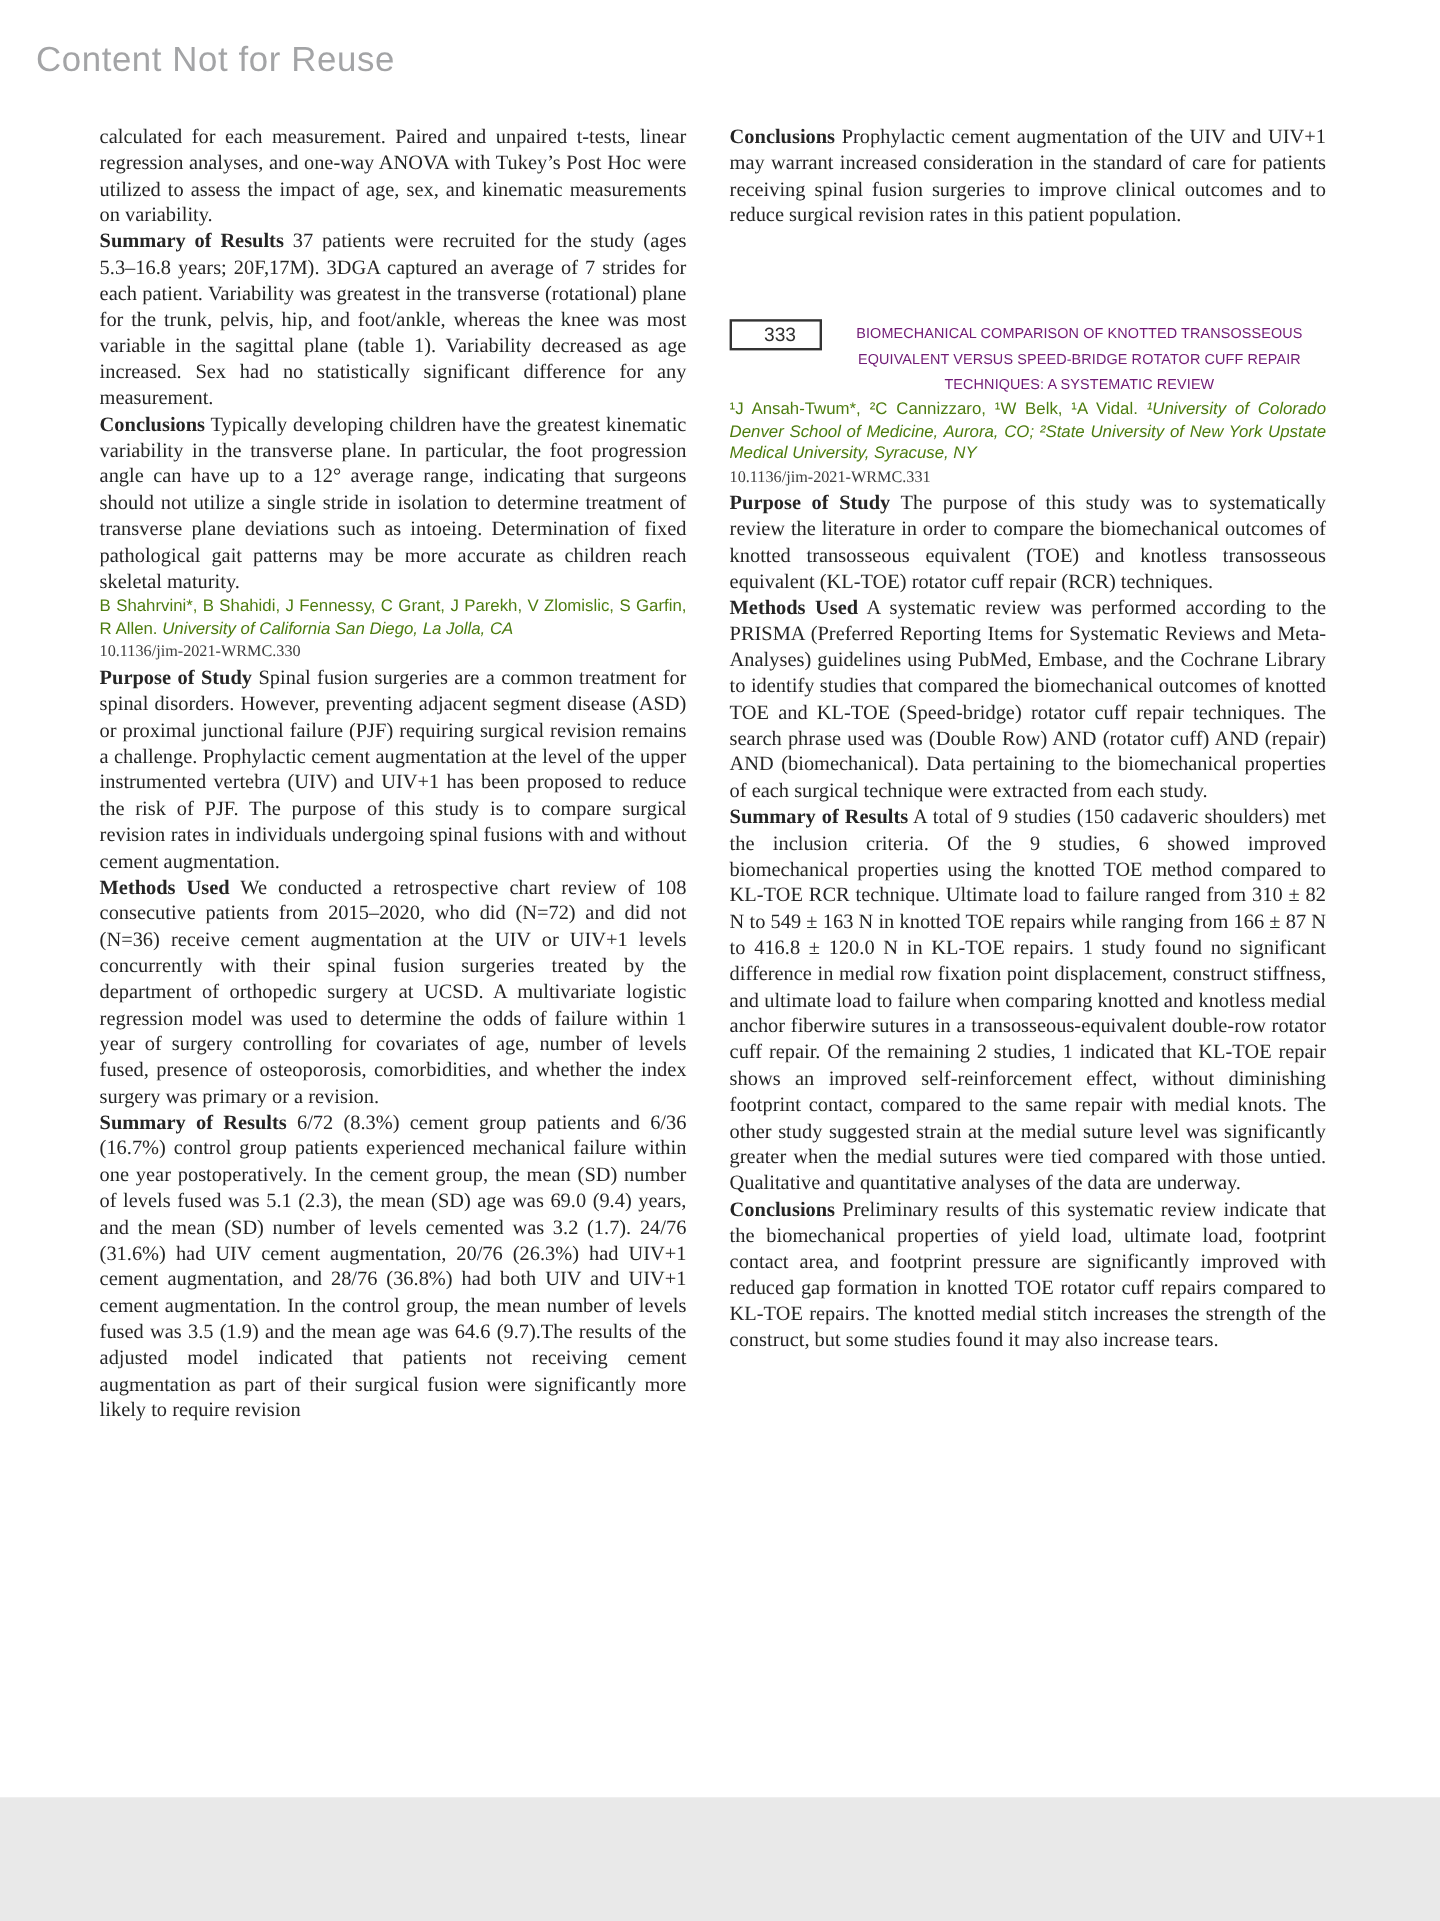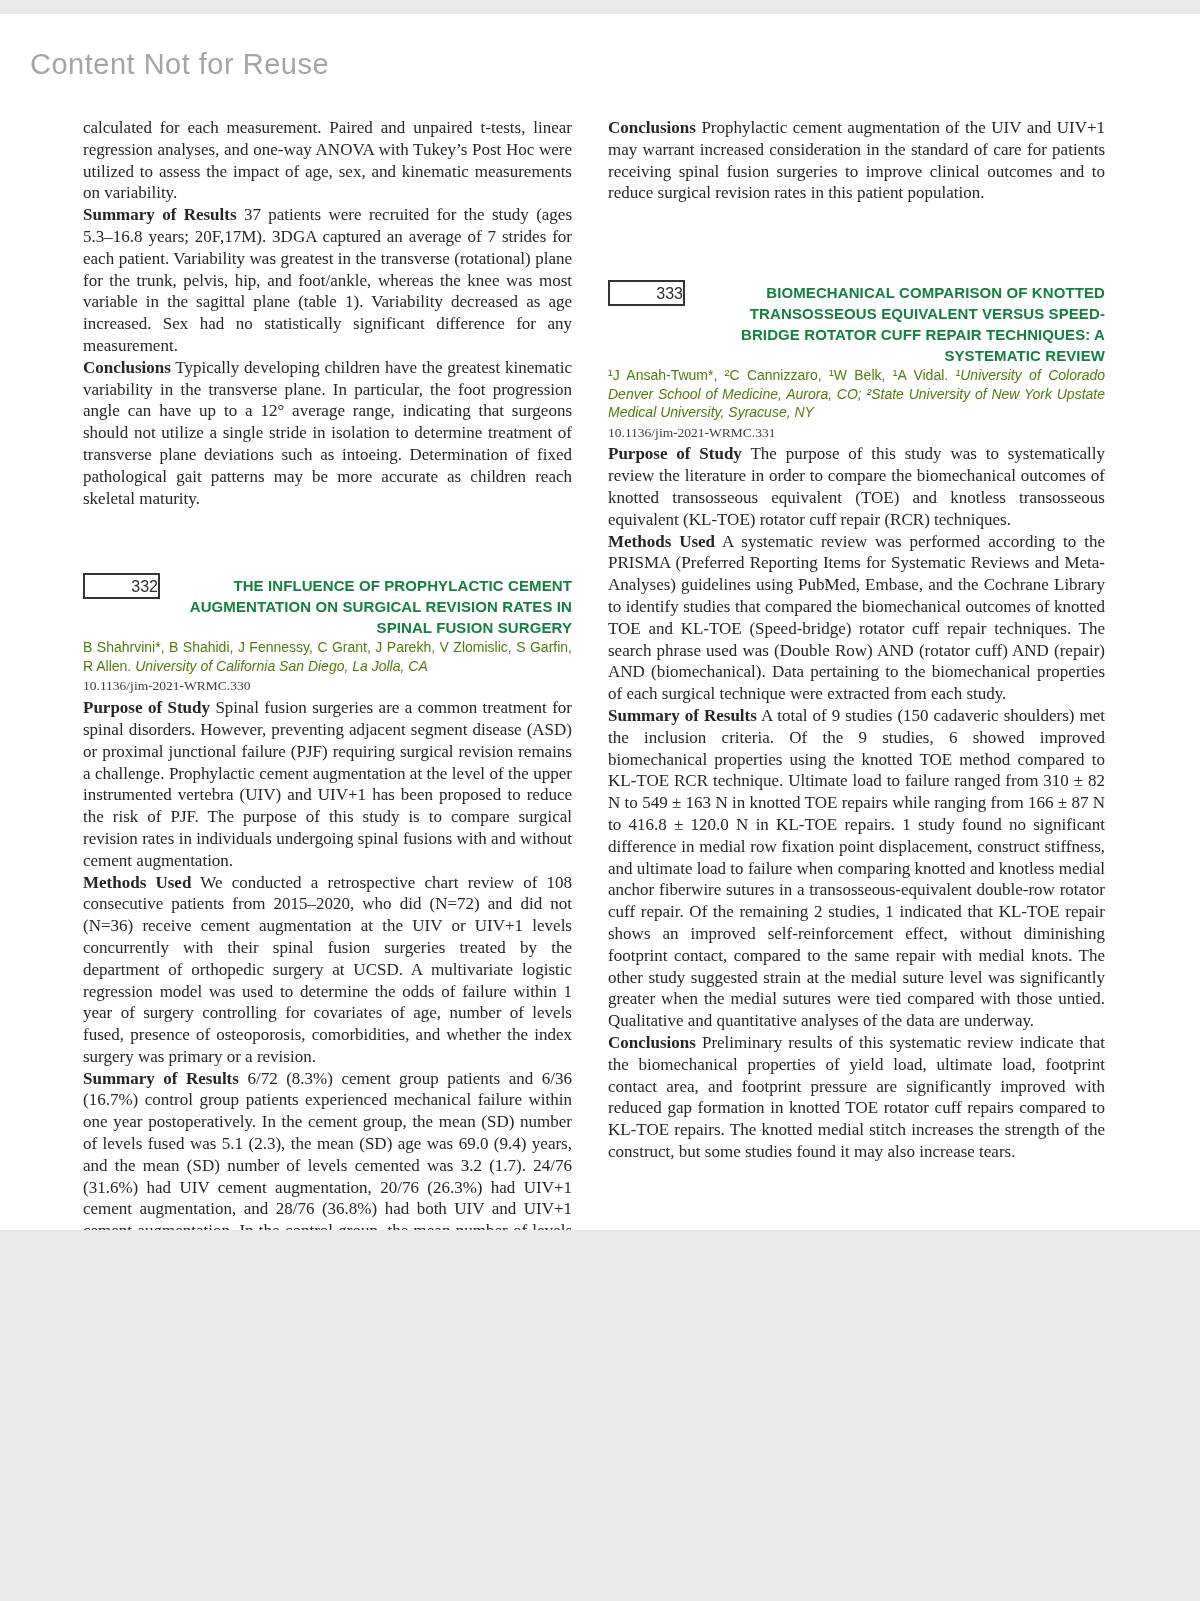--- a/index.html
+++ b/index.html
@@ -3,7 +3,7 @@
 <meta charset="utf-8">
 <style>
   html,body{margin:0;padding:0;background:#e9e9e9;}
-  .page{position:relative;width:1200px;height:1216px;background:#ffffff;margin:14px auto;overflow:hidden;font-family:"Liberation Serif",serif;}
+  .page{position:relative;width:1200px;height:1498px;background:#ffffff;margin:0 auto;overflow:hidden;font-family:"Liberation Serif",serif;}
   .watermark{position:absolute;left:30px;top:34px;z-index:3;font-family:"Liberation Sans",sans-serif;font-size:29px;font-weight:400;color:rgba(72,74,77,0.50);letter-spacing:0.5px;white-space:nowrap;}
   .headerbar{position:absolute;left:87px;top:43px;width:1028px;height:35px;background:#76777a;z-index:2;display:flex;align-items:center;justify-content:flex-end;padding-right:13px;box-sizing:border-box;}
   .headerbar .hdr-title{color:#ffffff;font-family:"Liberation Sans",sans-serif;font-weight:bold;font-size:22px;letter-spacing:0.2px;}

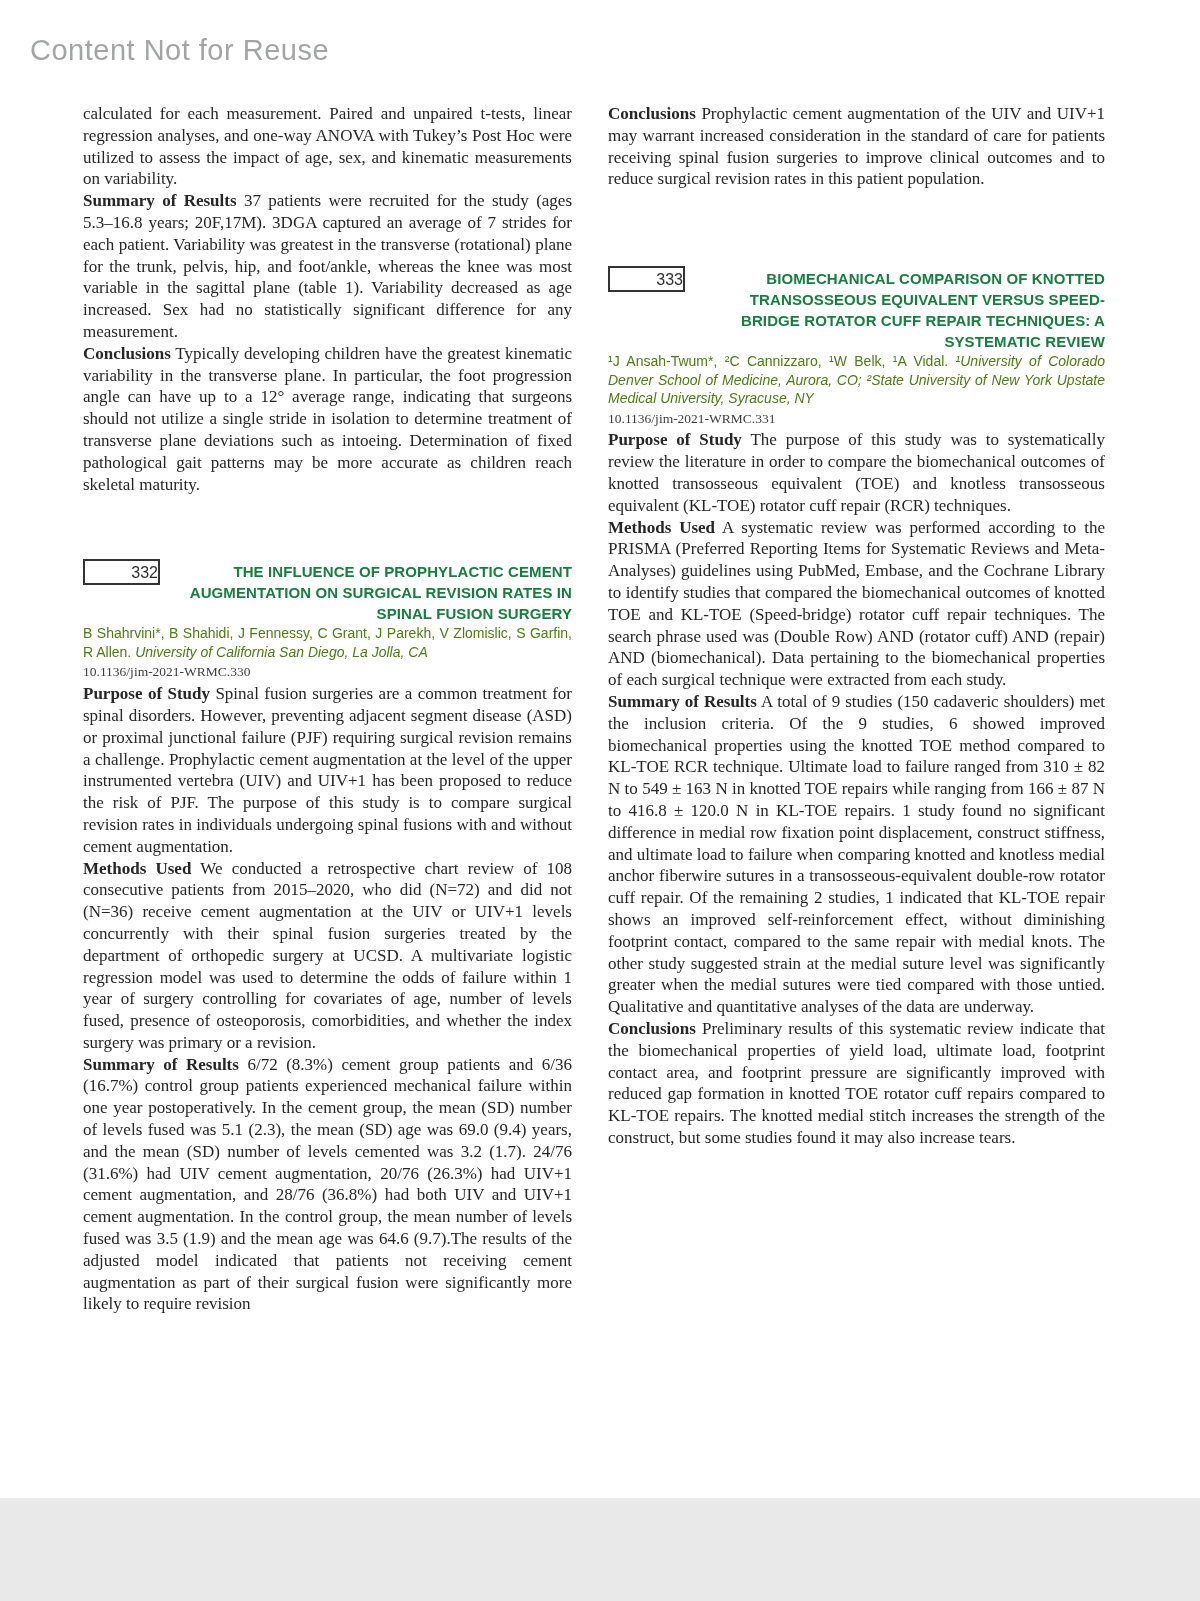--- a/index.html
+++ b/index.html
@@ -12,7 +12,7 @@
   .col-right{left:608px;width:497px;}
   p.body{margin:0;text-align:justify;}
   .label{font-weight:bold;}
-  .abs-head{display:flex;gap:9px;font-family:"Liberation Sans",sans-serif;text-align:right;align-items:flex-start;}
+  .abs-head{display:flex;gap:9px;font-family:"Liberation Sans",sans-serif;text-align:center;align-items:flex-start;}
   .mt-l{margin-top:64px;}
   .mt-r{margin-top:76px;}
   .abs-num{flex:none;width:77px;height:26px;box-sizing:border-box;border:2px solid #333333;padding:1px 0 0 7px;font-size:16px;line-height:21px;color:#2f2f2f;font-weight:400;}

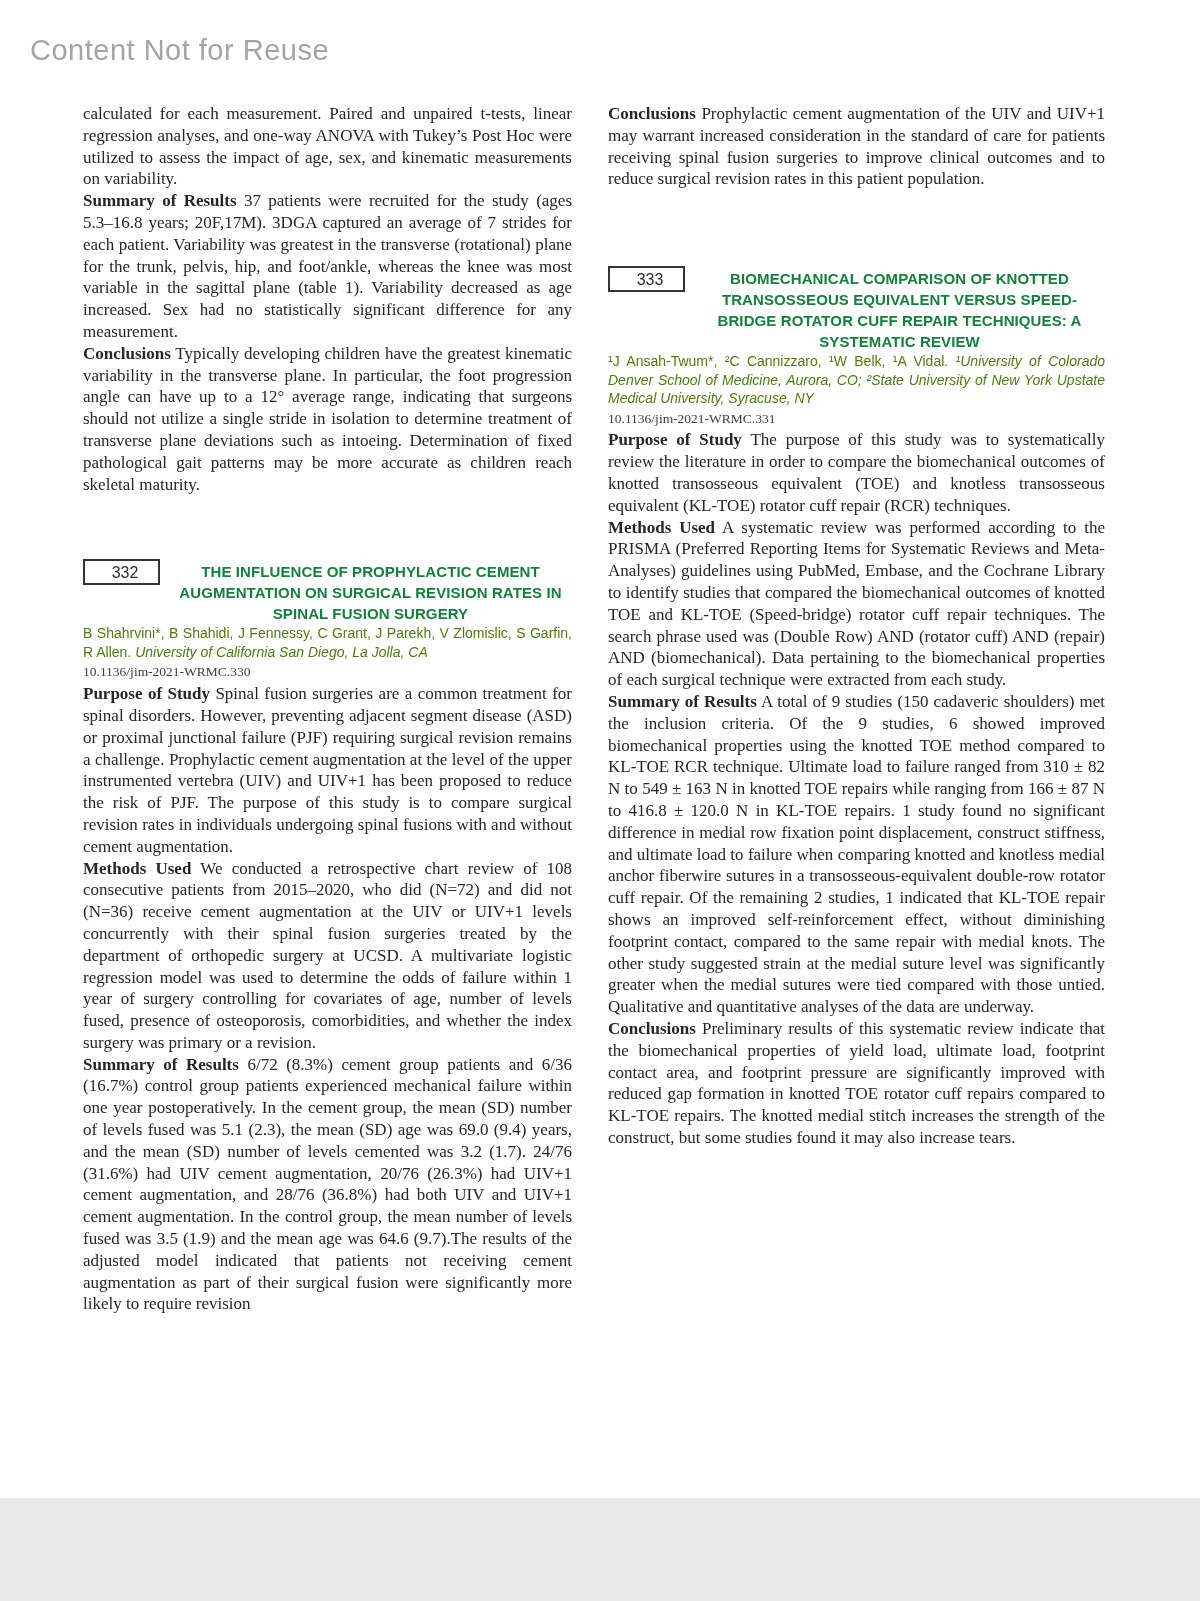--- a/index.html
+++ b/index.html
@@ -16,7 +16,7 @@
   .mt-l{margin-top:64px;}
   .mt-r{margin-top:76px;}
   .abs-num{flex:none;width:77px;height:26px;box-sizing:border-box;border:2px solid #333333;padding:1px 0 0 7px;font-size:16px;line-height:21px;color:#2f2f2f;font-weight:400;}
-  .abs-title{font-weight:bold;font-size:15px;line-height:21px;color:#15803d;letter-spacing:0.1px;padding-top:2px;}
+  .abs-title{font-weight:normal;font-size:12px;line-height:21px;color:#701a75;letter-spacing:0.1px;padding-top:2px;}
   .authors-block{margin-top:24px;font-family:"Liberation Sans",sans-serif;font-size:14px;line-height:18.5px;color:#4d7c0f;text-align:left;}
   .affil{font-style:italic;}
   .doi{margin-top:22px;font-family:Liberation Serif, serif;font-size:13.5px;color:#3e3e3e;text-align:left;}

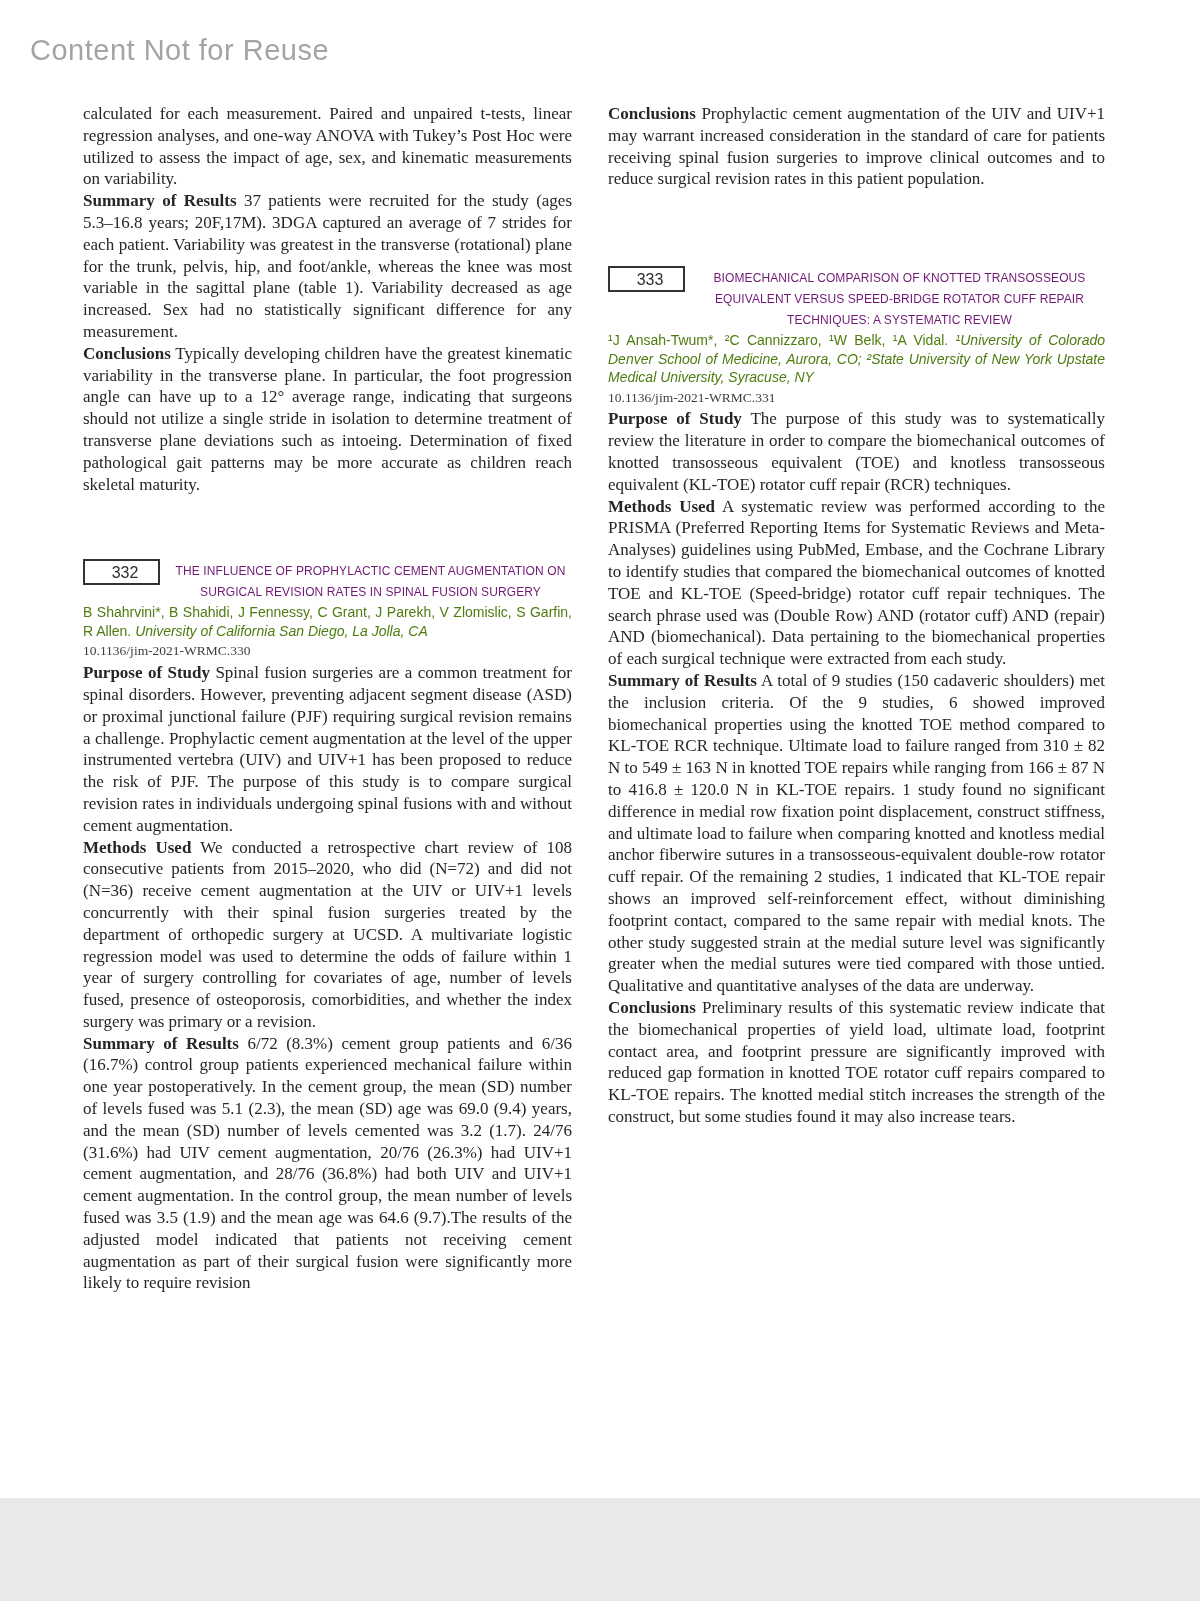--- a/index.html
+++ b/index.html
@@ -40,10 +40,6 @@
     <p class="body"><span class="label">Summary of Results</span> <span>37 patients were recruited for the study (ages 5.3–16.8 years; 20F,17M). 3DGA captured an average of 7 strides for each patient. Variability was greatest in the transverse (rotational) plane for the trunk, pelvis, hip, and foot/ankle, whereas the knee was most variable in the sagittal plane (table 1). Variability decreased as age increased. Sex had no statistically significant difference for any measurement.</span></p>
     <p class="body"><span class="label">Conclusions</span> <span>Typically developing children have the greatest kinematic variability in the transverse plane. In particular, the foot progression angle can have up to a 12° average range, indicating that surgeons should not utilize a single stride in isolation to determine treatment of transverse plane deviations such as intoeing. Determination of fixed pathological gait patterns may be more accurate as children reach skeletal maturity.</span></p>
 
-    <div class="abs-head mt-l">
-      <div class="abs-num">332</div>
-      <div class="abs-title">THE INFLUENCE OF PROPHYLACTIC CEMENT AUGMENTATION ON SURGICAL REVISION RATES IN SPINAL FUSION SURGERY</div>
-    </div>
 
     <p class="body authors-block"><span>B Shahrvini*, B Shahidi, J Fennessy, C Grant, J Parekh, V Zlomislic, S Garfin, R Allen. </span><span class="affil">University of California San Diego, La Jolla, CA</span></p>
 

